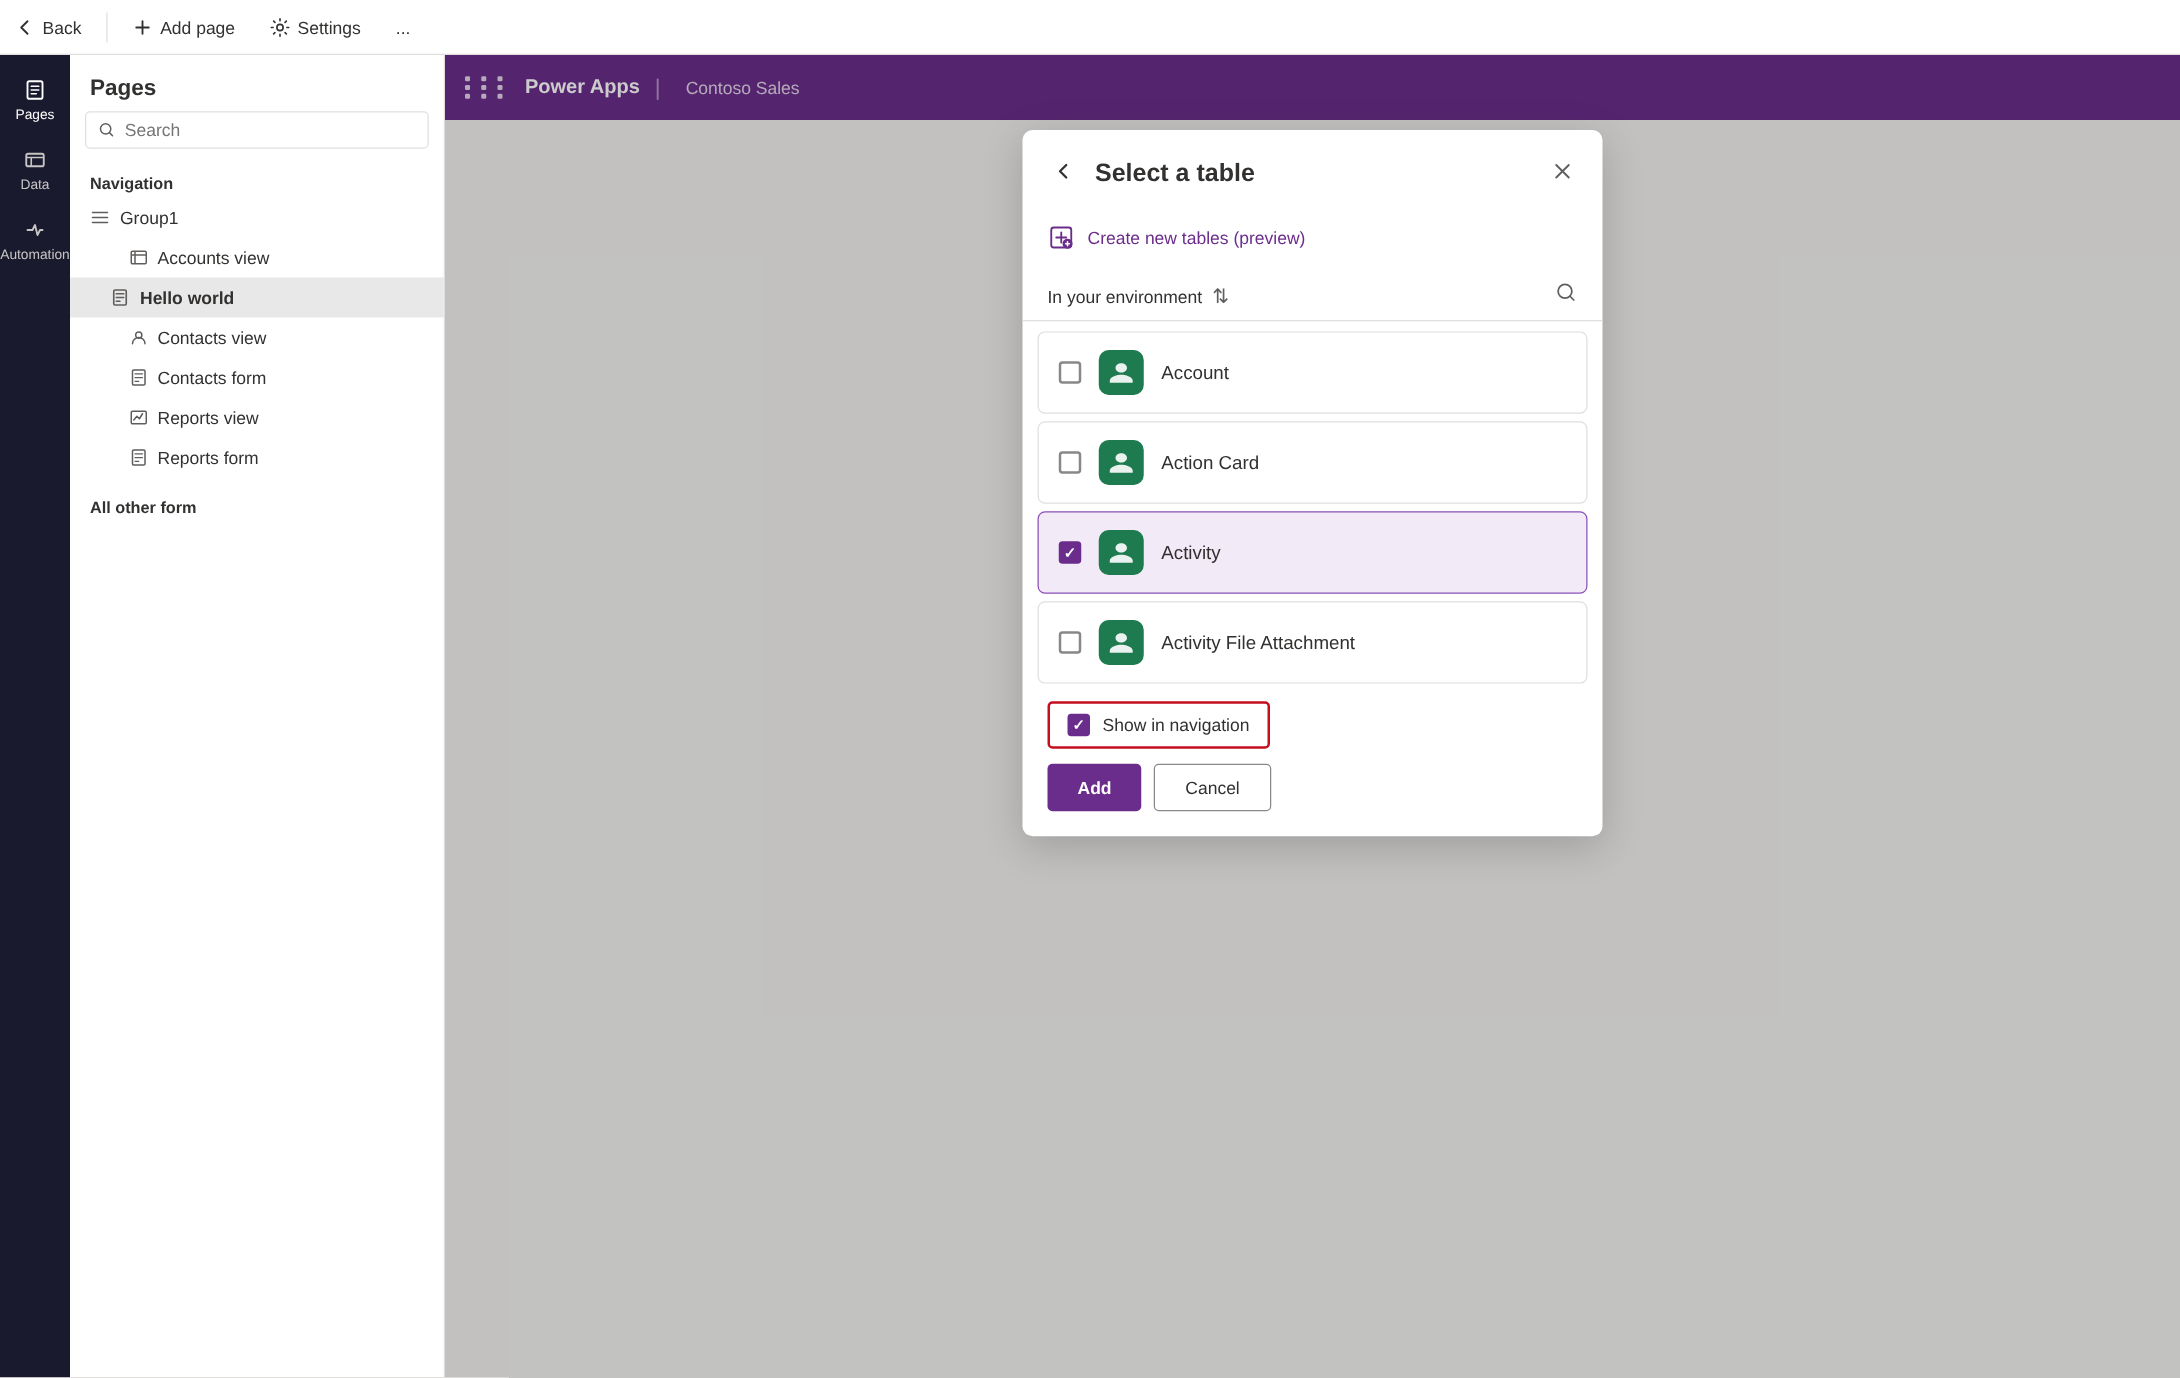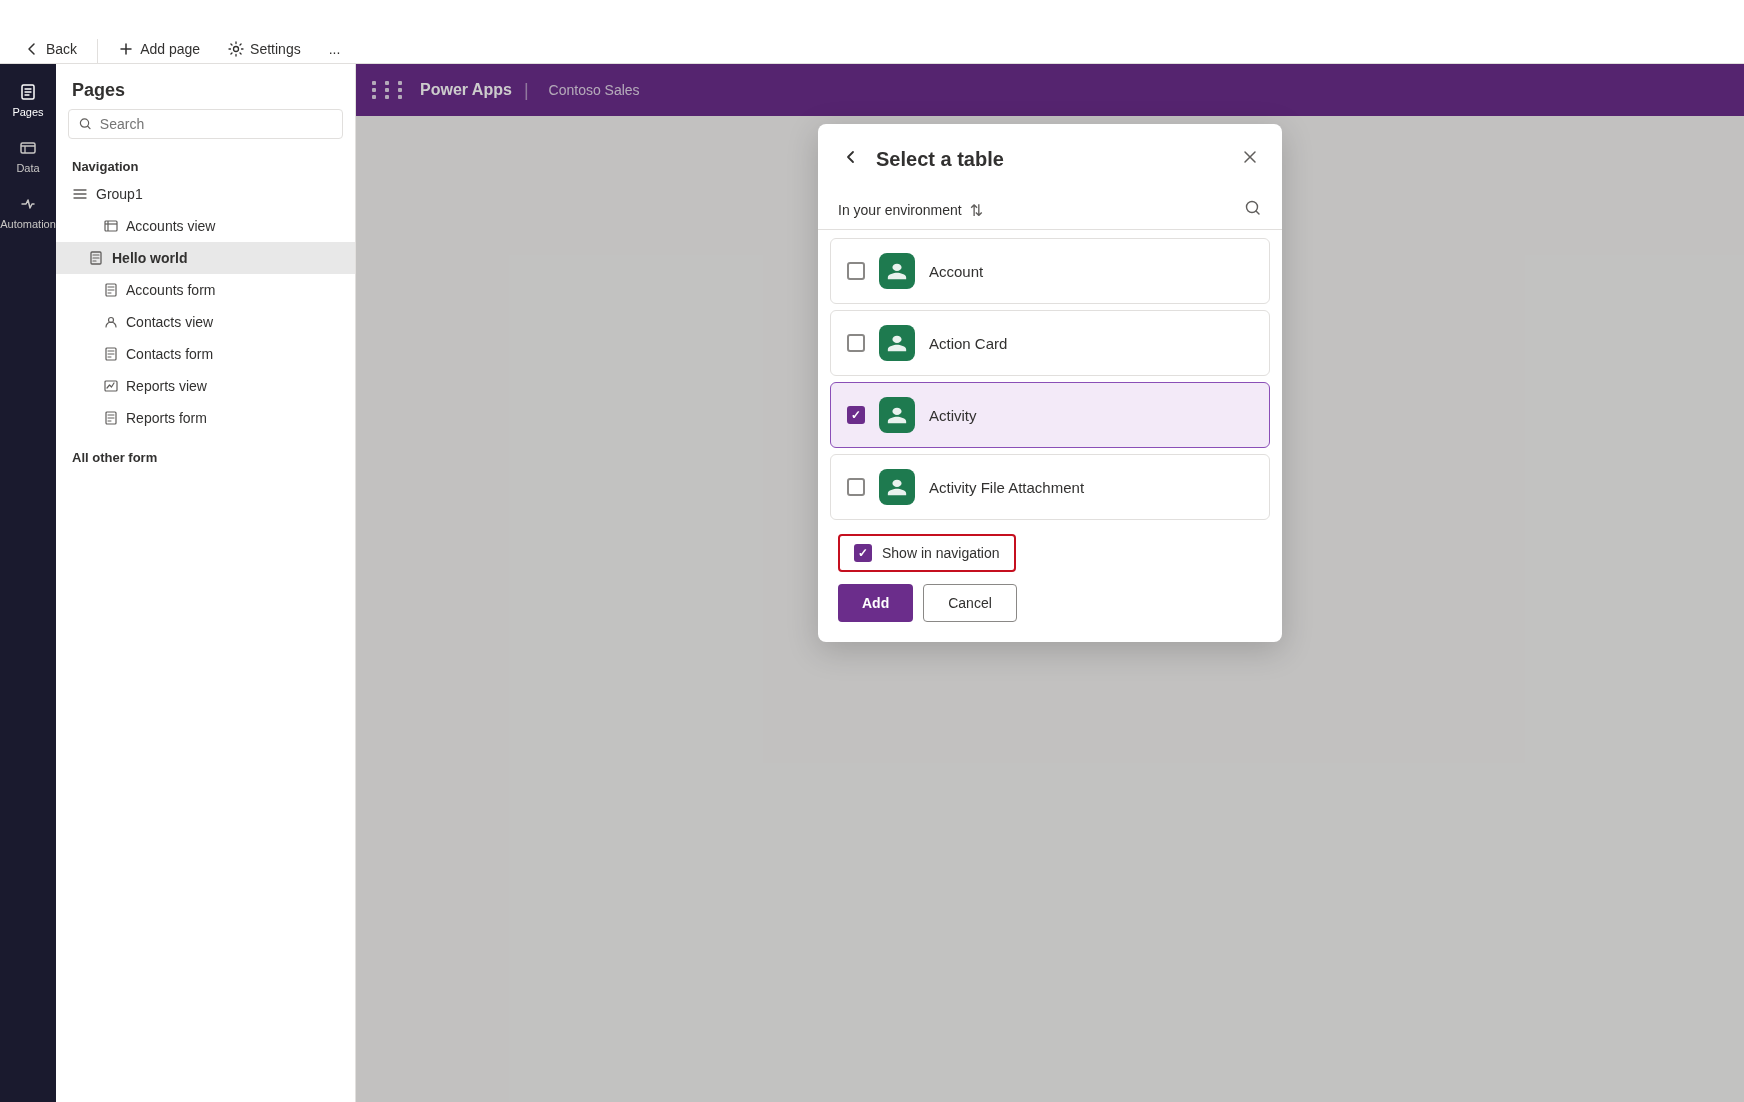--- a/index.html
+++ b/index.html
@@ -16,11 +16,11 @@
     
     .top-bar {
       display: flex;
-      align-items: flex-end;
-      height: 64px;
+      align-items: center;
+      height: 44px;
       background: #fff;
       border-bottom: 1px solid #e1dfdd;
-      padding: 0 12px;
+      padding: 0 0;
       gap: 4px;
       flex-shrink: 0;
     }

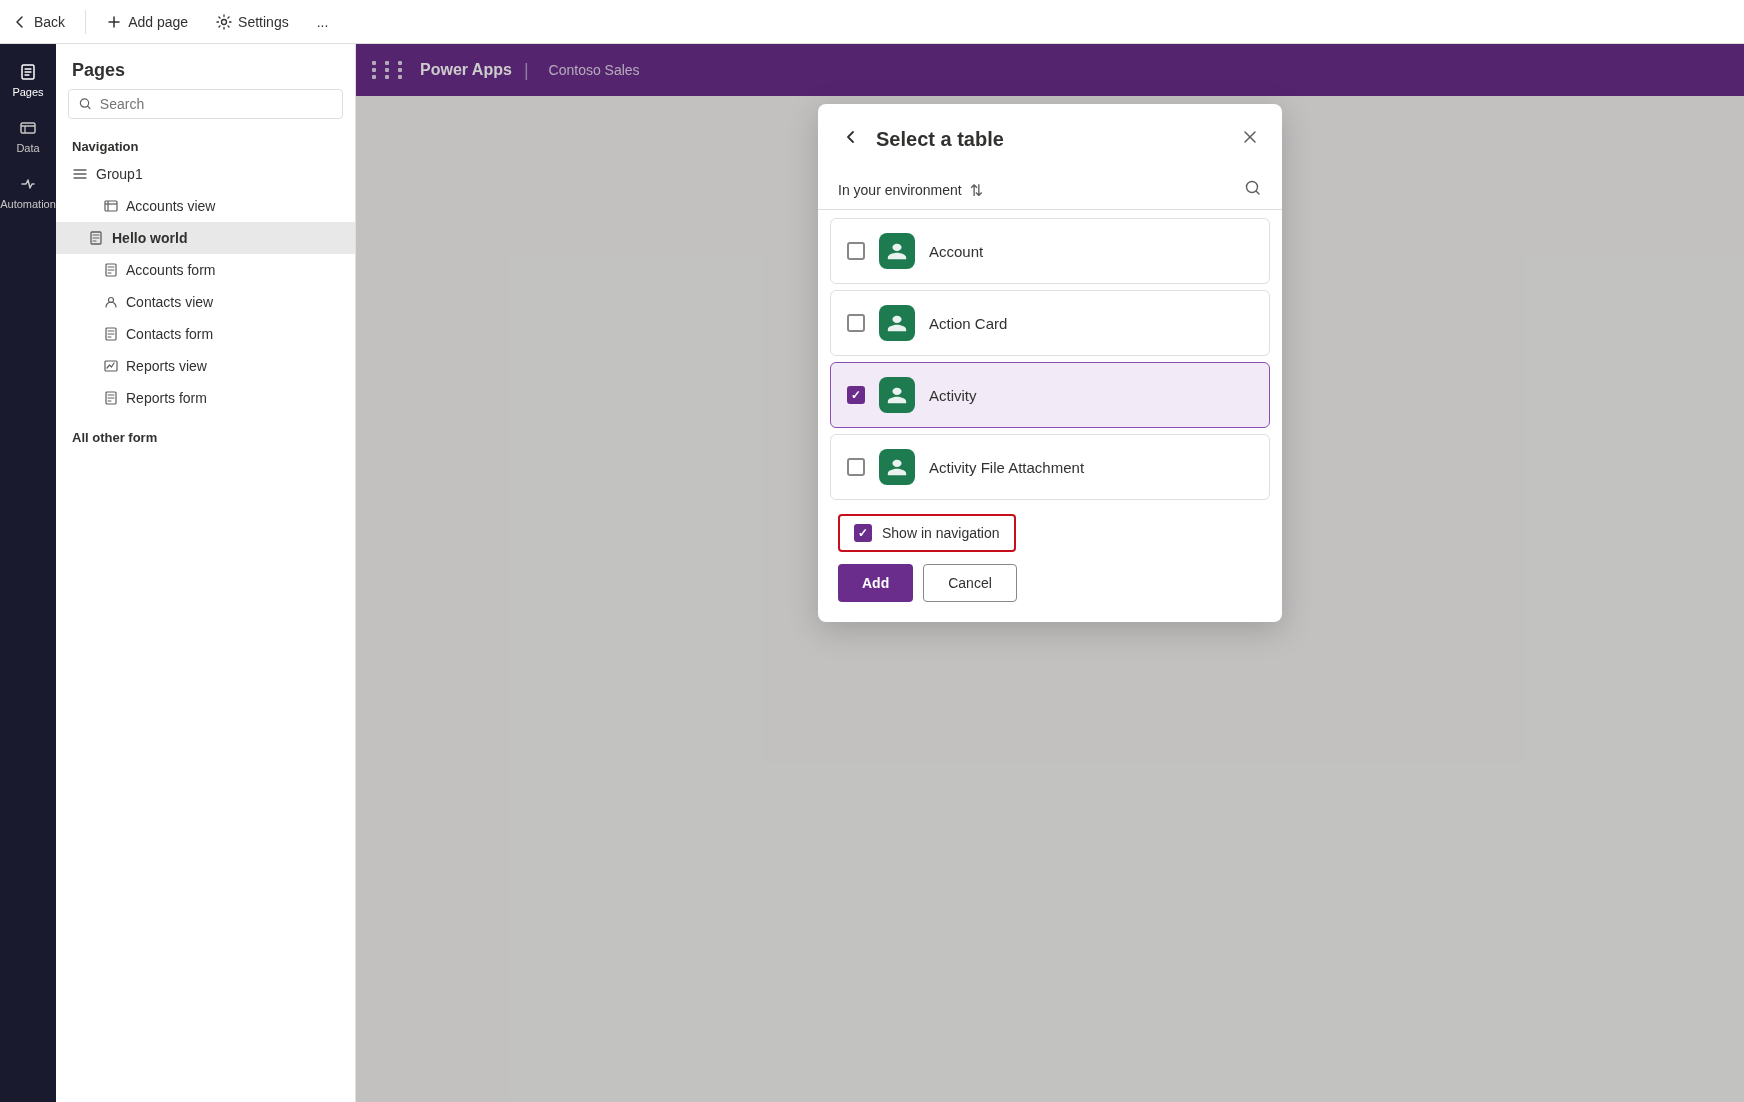--- a/index.html
+++ b/index.html
@@ -571,6 +571,15 @@
           </button>
         </div>
 
+        <div class="modal-create-new">
+          <svg width="22" height="22" viewBox="0 0 22 22" fill="none">
+            <rect x="3" y="3" width="16" height="16" rx="2" stroke="#6b2d8b" stroke-width="1.5"></rect>
+            <path d="M11 7v8M7 11h8" stroke="#6b2d8b" stroke-width="1.5" stroke-linecap="round"></path>
+            <circle cx="16" cy="16" r="4" fill="#6b2d8b"></circle>
+            <path d="M14.5 16h3M16 14.5v3" stroke="#fff" stroke-width="1.3" stroke-linecap="round"></path>
+          </svg>
+          <span>Create new tables (preview)</span>
+        </div>
 
         <div class="env-selector">
           <div class="env-selector-left">

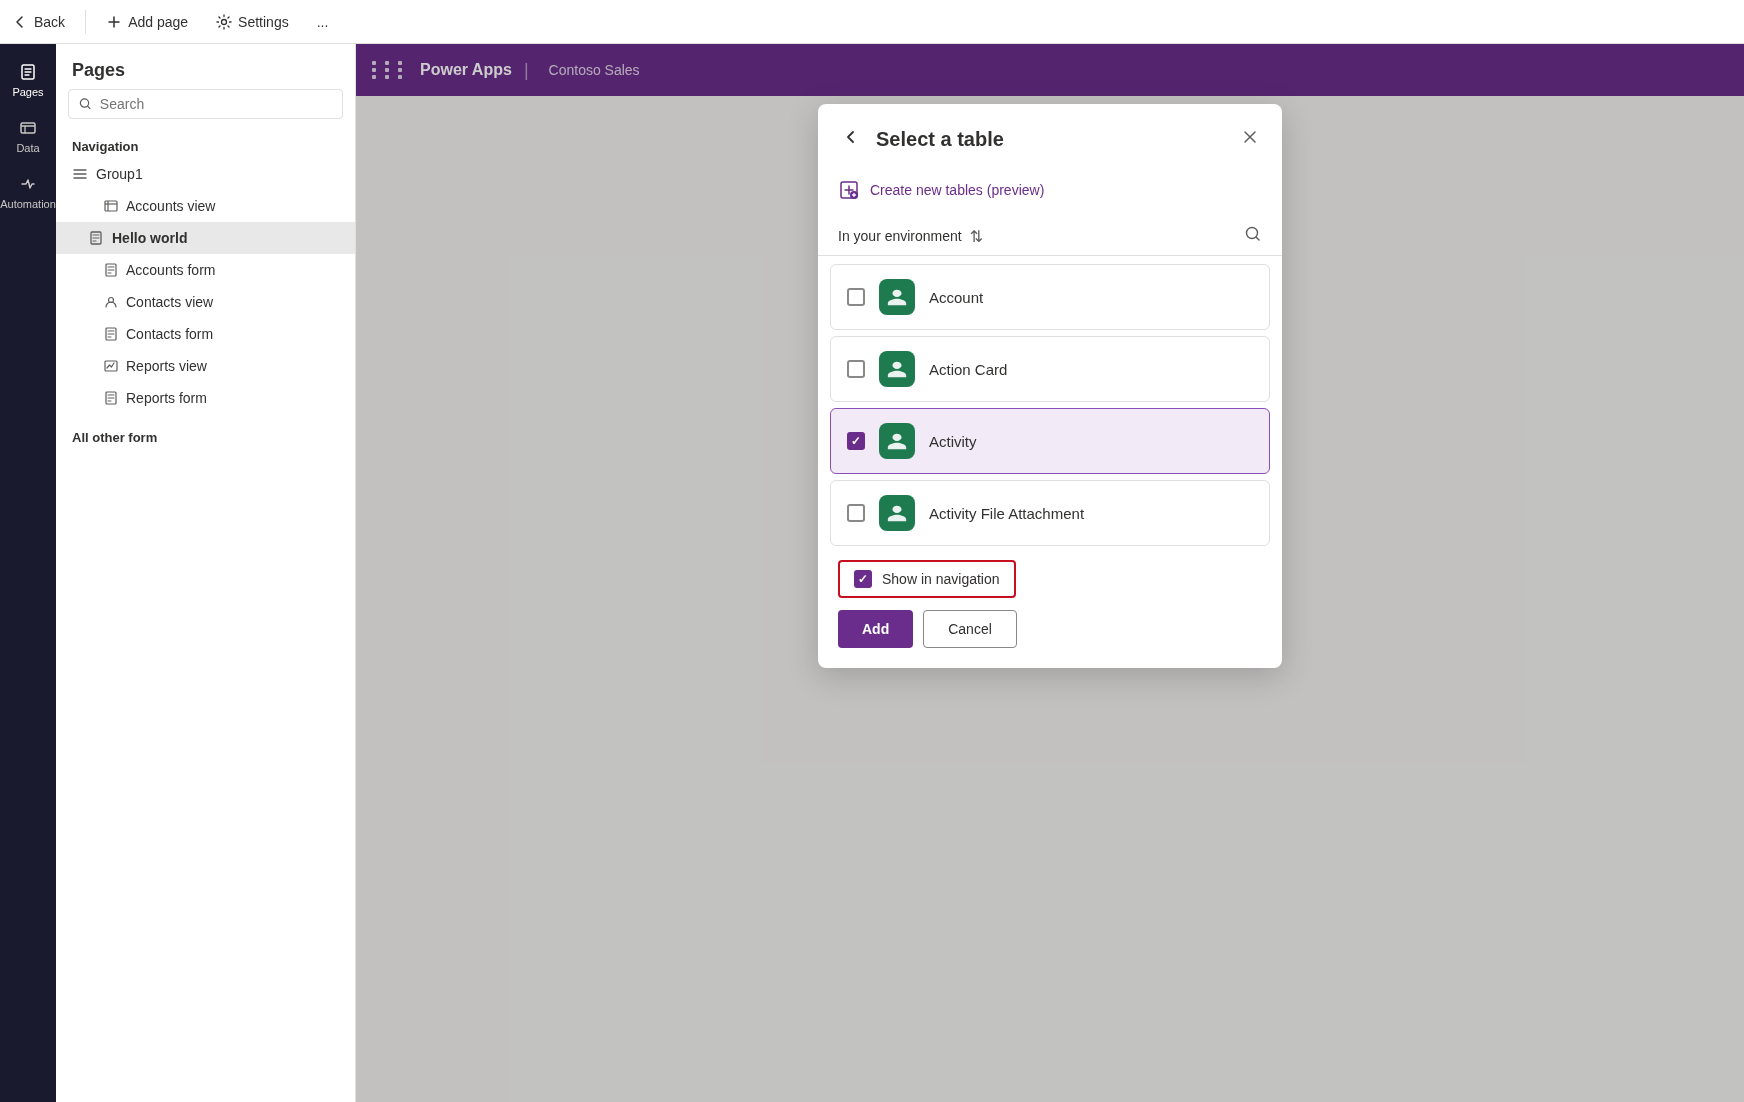--- a/index.html
+++ b/index.html
@@ -493,13 +493,6 @@
       <span>Hello world</span>
     </div>
 
-    <div class="nav-item child2">
-      <svg width="14" height="14" viewBox="0 0 14 14" fill="none">
-        <rect x="2" y="1" width="10" height="12" rx="1" stroke="#605e5c" stroke-width="1.2"></rect>
-        <path d="M4 4h6M4 7h6M4 10h3" stroke="#605e5c" stroke-width="1" stroke-linecap="round"></path>
-      </svg>
-      <span>Accounts form</span>
-    </div>
 
     <div class="nav-item child2">
       <svg width="14" height="14" viewBox="0 0 14 14" fill="none">

